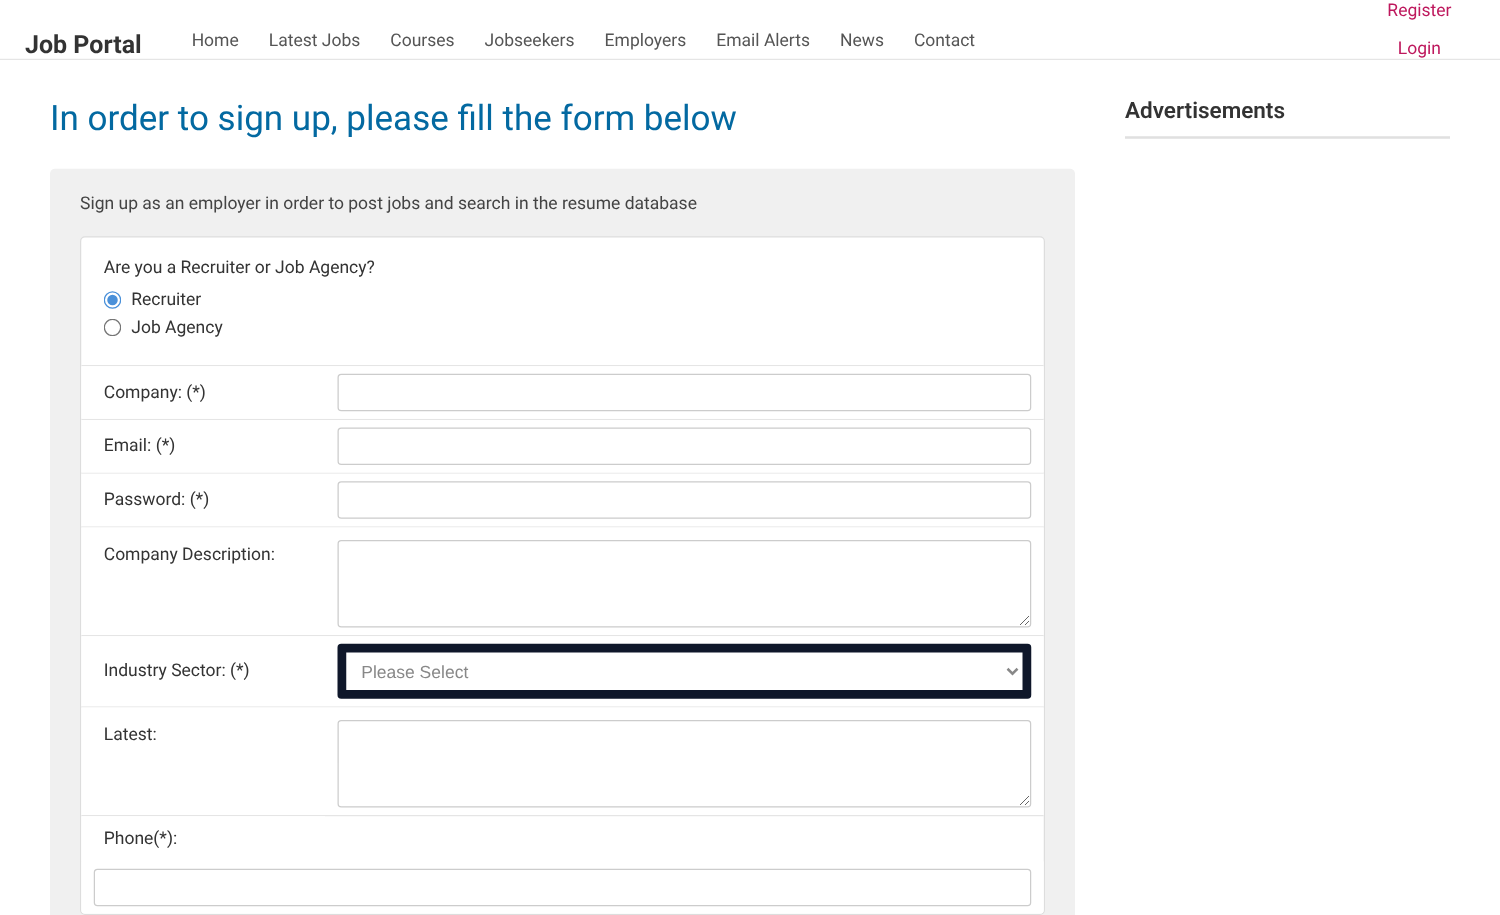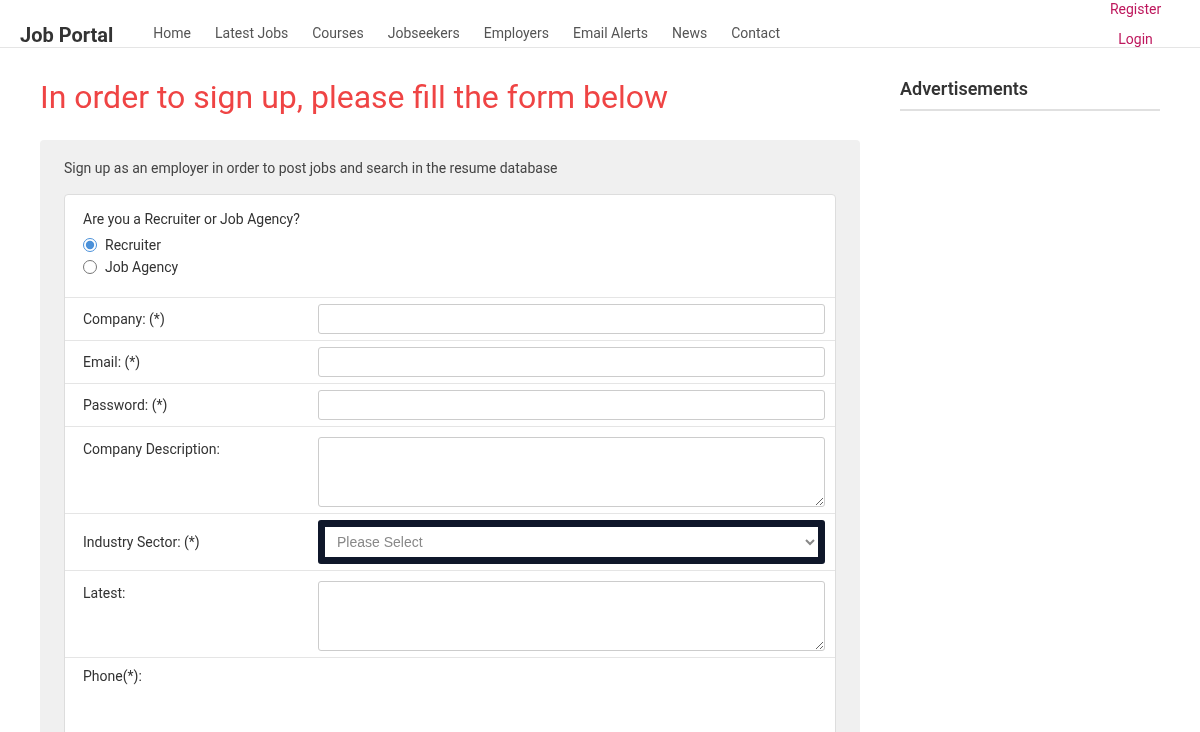--- a/index.html
+++ b/index.html
@@ -94,9 +94,9 @@
       flex: 1;
     }
     .page-title {
-      font-size: 32px;
+      font-size: 28px;
       font-weight: 400;
-      color: #ef4444;
+      color: #0369a1;
       margin-bottom: 24px;
     }
     .sidebar {

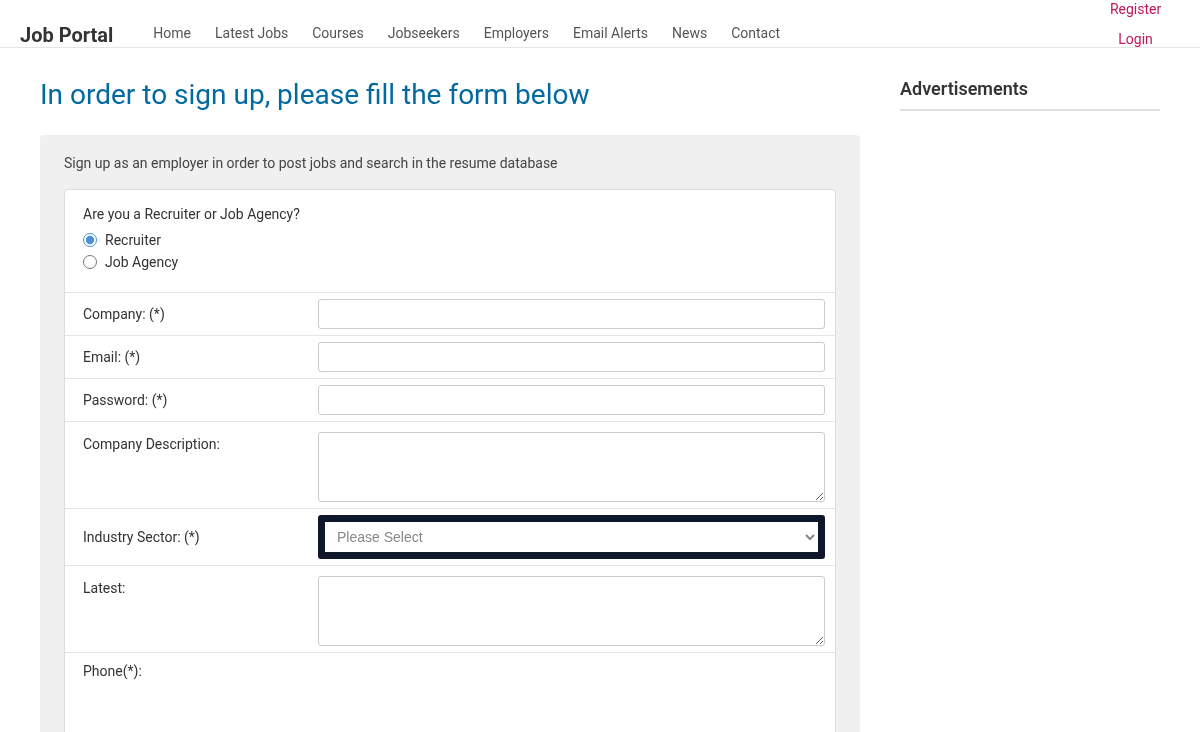--- a/index.html
+++ b/index.html
@@ -162,7 +162,6 @@
       display: flex;
       align-items: stretch;
       border-bottom: 1px solid #e5e5e5;
-      gap: 48px;
     }
     .form-row:last-child {
       border-bottom: none;

